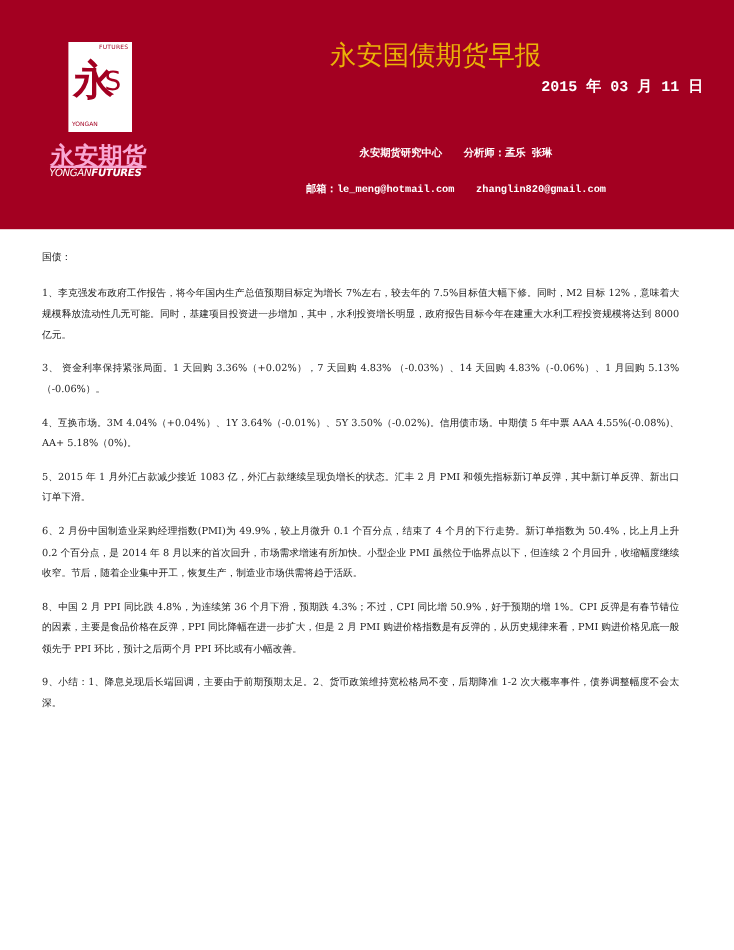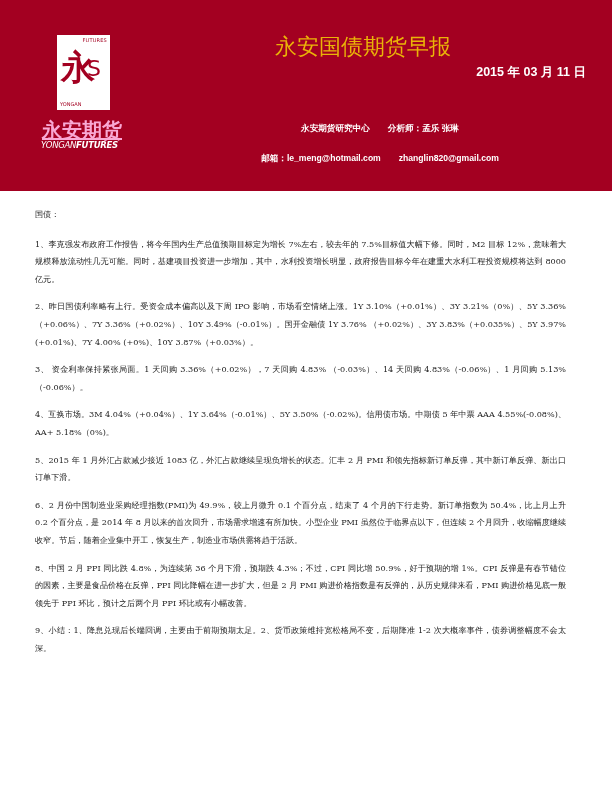--- a/index.html
+++ b/index.html
@@ -116,7 +116,7 @@
       position: absolute;
       right: 26px;
       top: 64px;
-      font-family: Liberation Sans, sans-serif;
+      font-family: Liberation Mono, monospace;
       font-weight: bold;
       font-size: 12.5px;
       color: #ffffff;

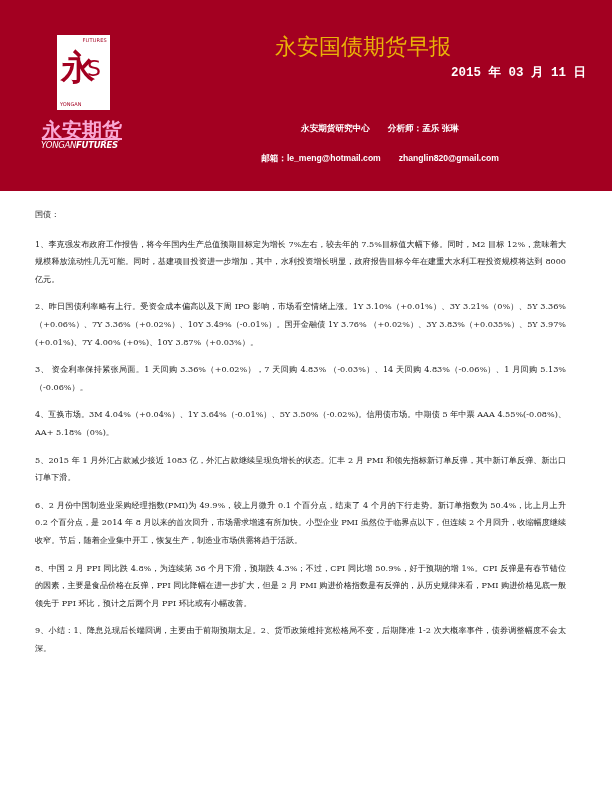--- a/index.html
+++ b/index.html
@@ -127,7 +127,7 @@
       left: 230px;
       width: 300px;
       text-align: center;
-      font-family: Liberation Sans, sans-serif;
+      font-family: Liberation Mono, monospace;
       font-weight: bold;
       font-size: 8.6px;
       color: #ffffff;

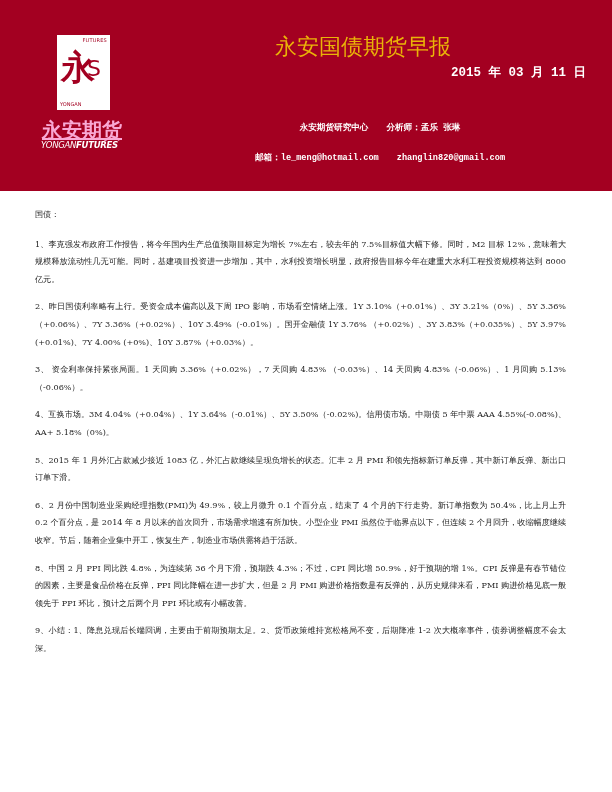--- a/index.html
+++ b/index.html
@@ -184,7 +184,6 @@
 <div class="content">
   <p class="section-head">国债：</p>
   <p>1、李克强发布政府工作报告，将今年国内生产总值预期目标定为增长 7%左右，较去年的 7.5%目标值大幅下修。同时，M2 目标 12%，意味着大规模释放流动性几无可能。同时，基建项目投资进一步增加，其中，水利投资增长明显，政府报告目标今年在建重大水利工程投资规模将达到 8000 亿元。</p>
-  <p>2、昨日国债利率略有上行。受资金成本偏高以及下周 IPO 影响，市场看空情绪上涨。1Y 3.10%（+0.01%）、3Y 3.21%（0%）、5Y 3.36%（+0.06%）、7Y 3.36%（+0.02%）、10Y 3.49%（-0.01%）。国开金融债 1Y 3.76% （+0.02%）、3Y 3.83%（+0.035%）、5Y 3.97%(+0.01%)、7Y 4.00% (+0%)、10Y 3.87%（+0.03%）。</p>
   <p>3、 资金利率保持紧张局面。1 天回购 3.36%（+0.02%），7 天回购 4.83% （-0.03%）、14 天回购 4.83%（-0.06%）、1 月回购 5.13%（-0.06%）。</p>
   <p>4、互换市场。3M 4.04%（+0.04%）、1Y 3.64%（-0.01%）、5Y 3.50%（-0.02%)。信用债市场。中期债 5 年中票 AAA 4.55%(-0.08%)、AA+ 5.18%（0%)。</p>
   <p>5、2015 年 1 月外汇占款减少接近 1083 亿，外汇占款继续呈现负增长的状态。汇丰 2 月 PMI 和领先指标新订单反弹，其中新订单反弹、新出口订单下滑。</p>

